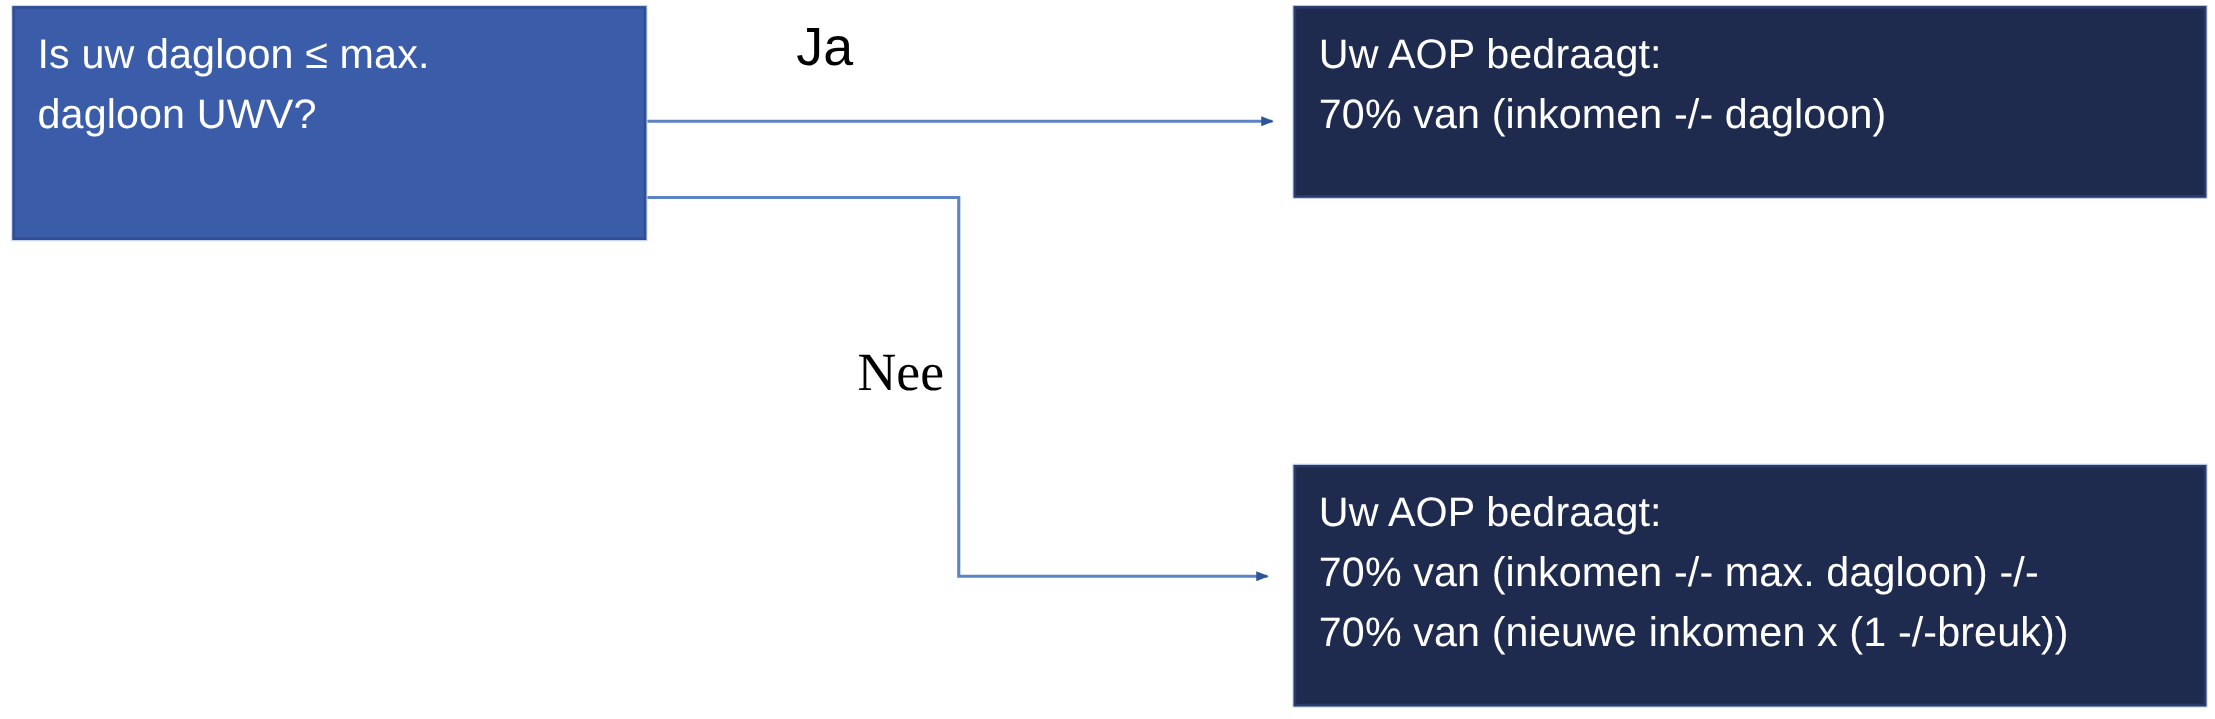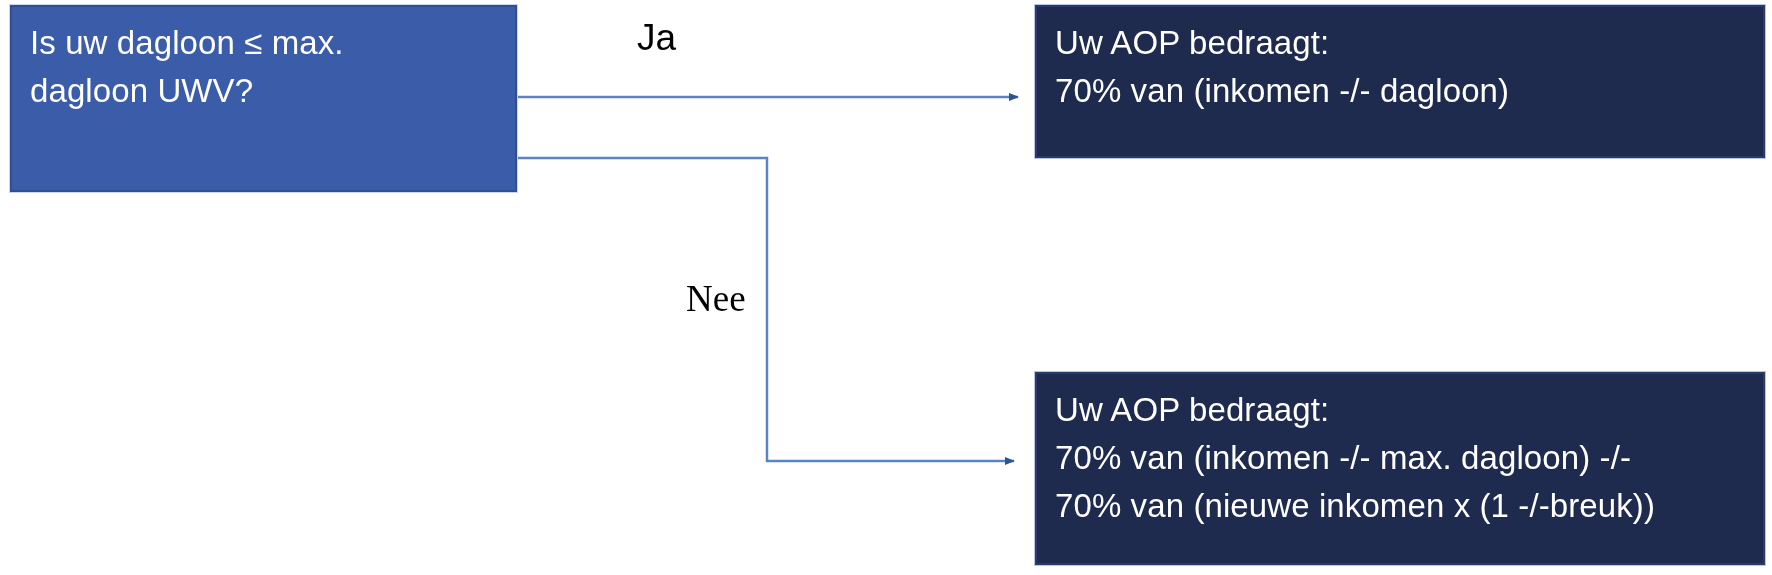--- a/index.html
+++ b/index.html
@@ -95,7 +95,7 @@
   .edge-label {
     position: absolute;
     color: #000000;
-    font-size: 37px;
+    font-size: 43px;
     line-height: 40px;
     white-space: nowrap;
   }

